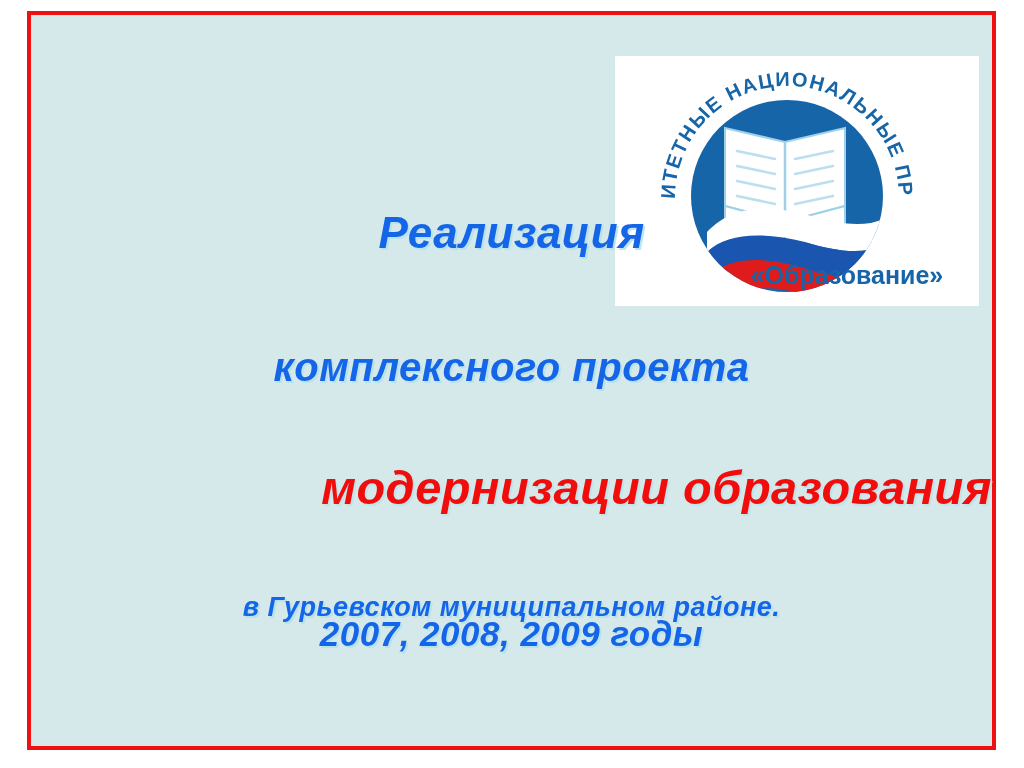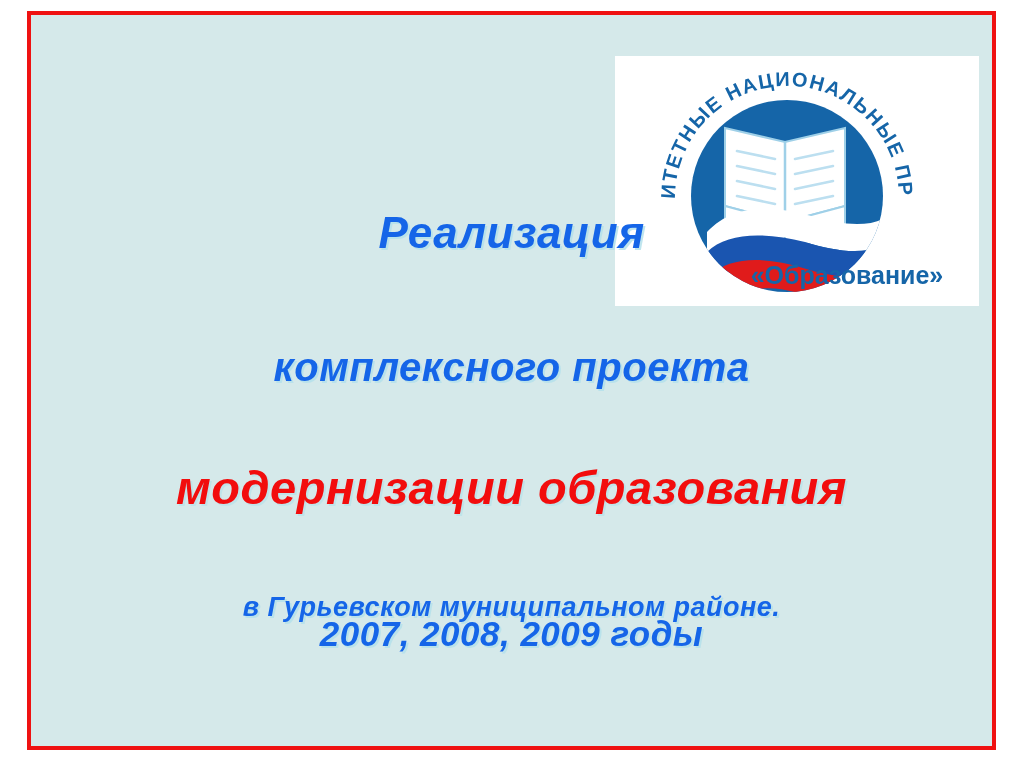--- a/index.html
+++ b/index.html
@@ -68,6 +68,7 @@
     top: 448px;
     font-size: 47px;
     padding-right: 2px;
+    text-align: right;
   }
   #line-rayon {
     top: 578px;

